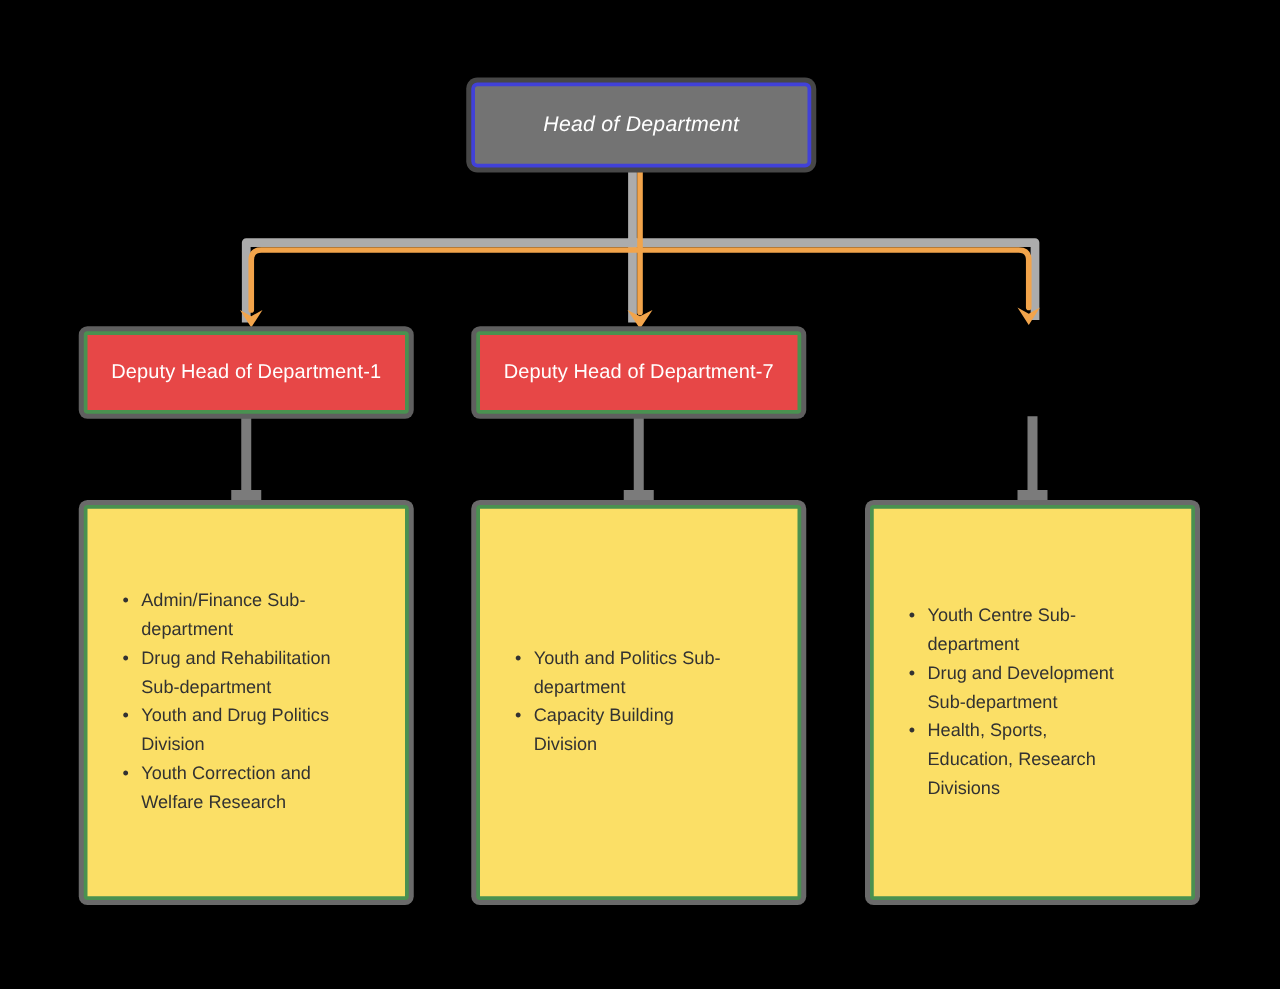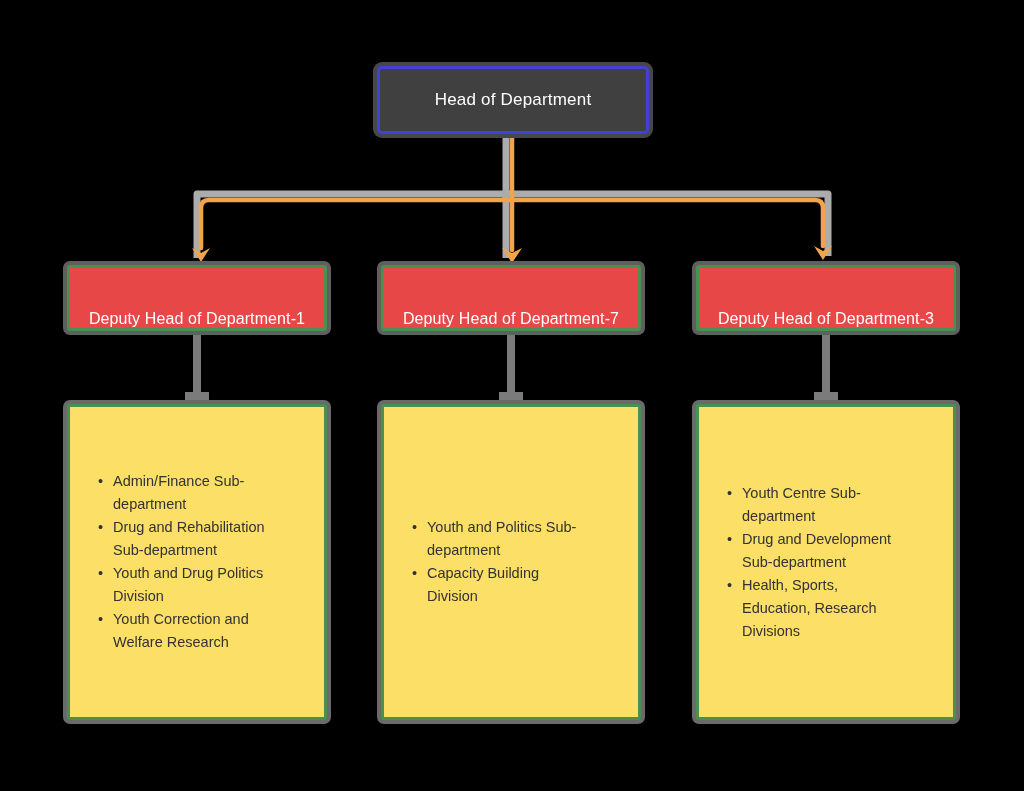--- a/index.html
+++ b/index.html
@@ -31,13 +31,14 @@
   .head-node {
     left: 377px; top: 66px;
     width: 272px; height: 68px;
-    background: #404040;
+    background: #737373;
     border: 3px solid #4141d8;
     border-radius: 5px;
     box-shadow: 0 0 0 4px #474747;
     color: #ffffff;
     font-size: 17px;
     letter-spacing: 0.2px;
+    font-style: italic;
   }
   .deputy-node {
     top: 265px;

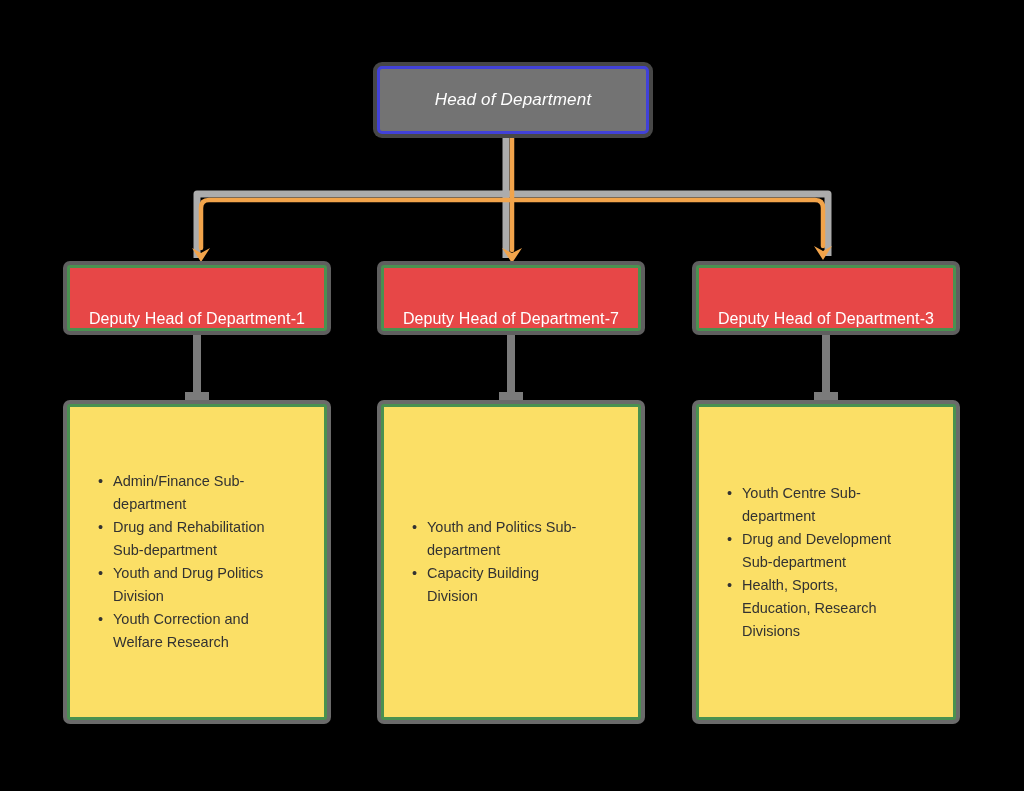--- a/index.html
+++ b/index.html
@@ -50,7 +50,6 @@
     color: #ffffff;
     font-size: 16px;
     letter-spacing: 0.1px;
-    align-items: flex-end;
   }
   .leaf-node {
     top: 404px;

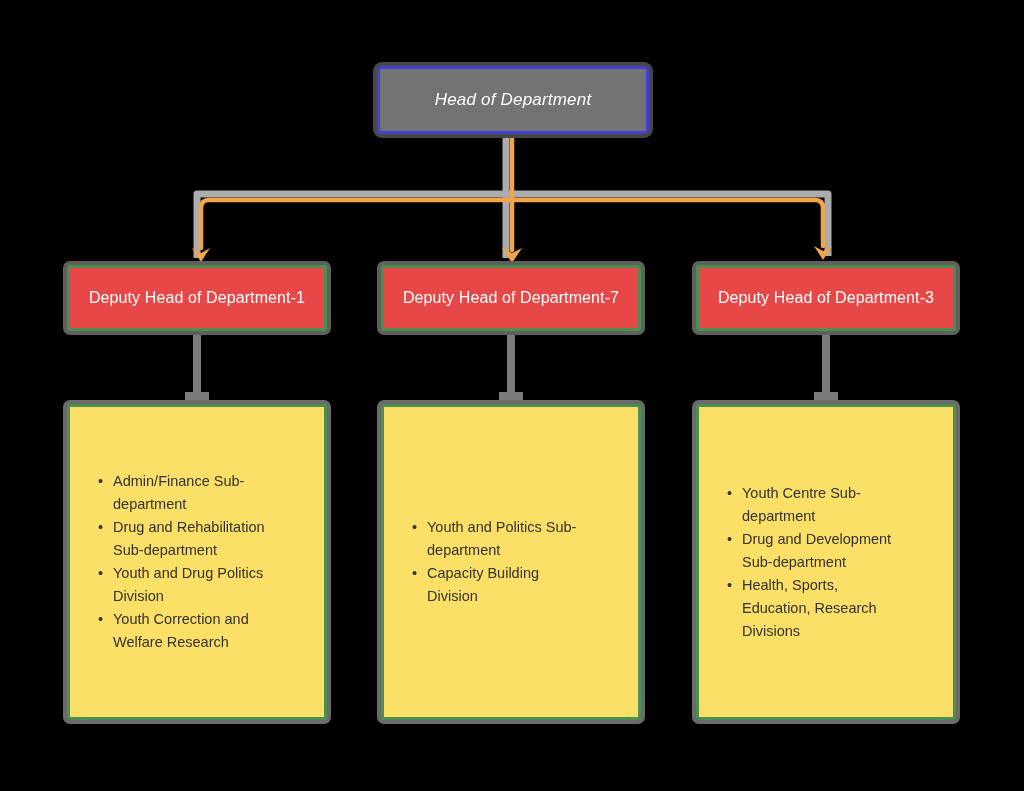--- a/index.html
+++ b/index.html
@@ -118,9 +118,6 @@
   <div class="node deputy-node col-2">
     <span>Deputy Head of Department-7</span>
   </div>
-  <div class="node deputy-node col-3">
-    <span>Deputy Head of Department-3</span>
-  </div>
 
   <div class="node leaf-node col-1">
     <ul>

